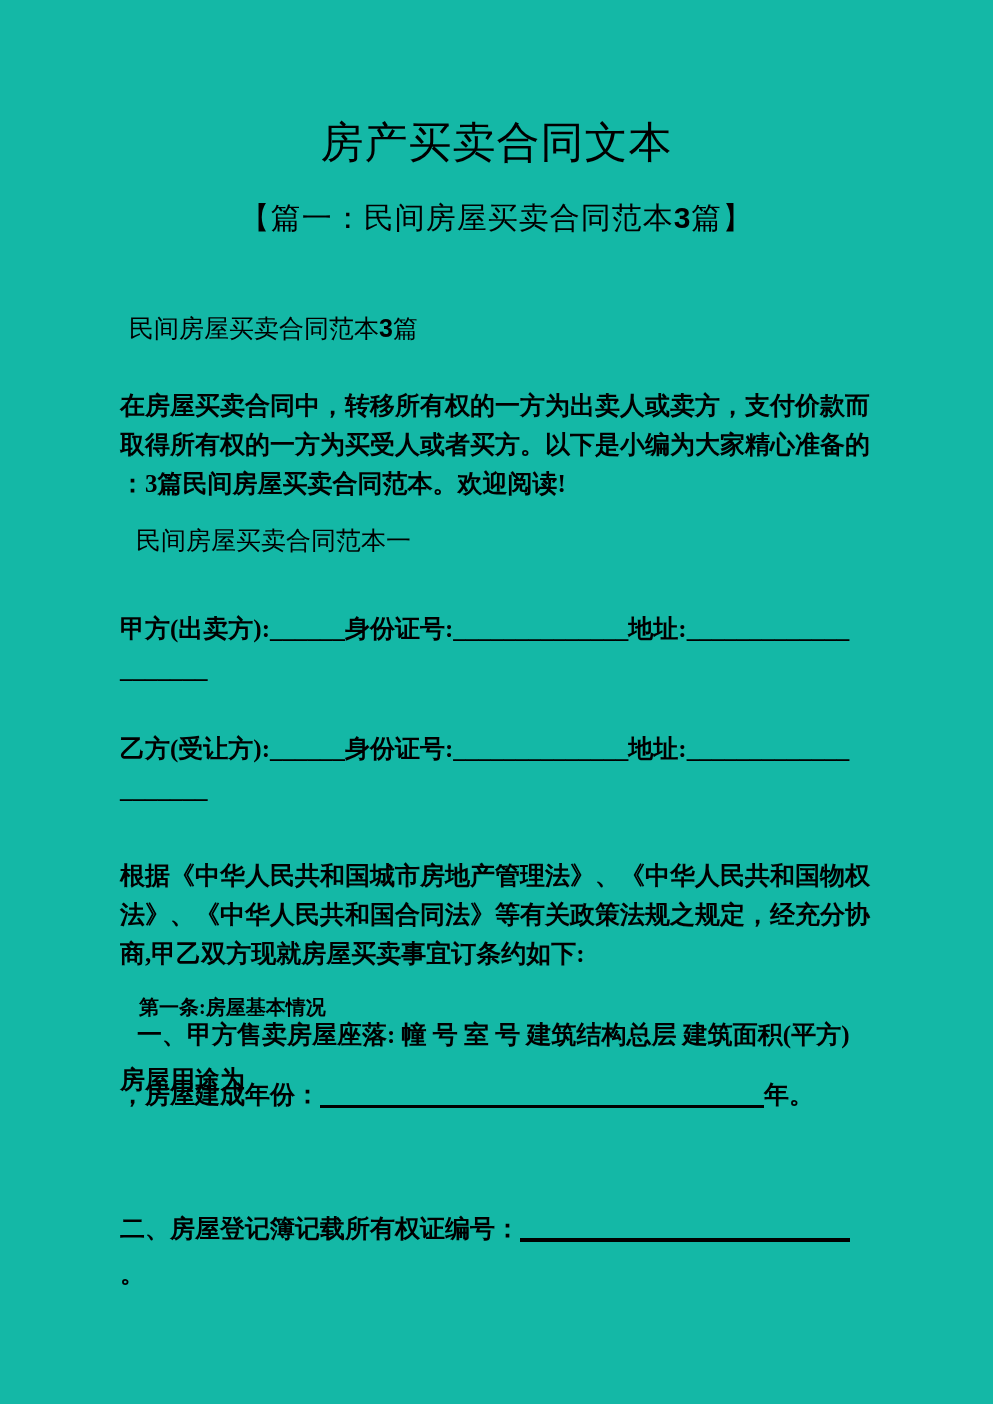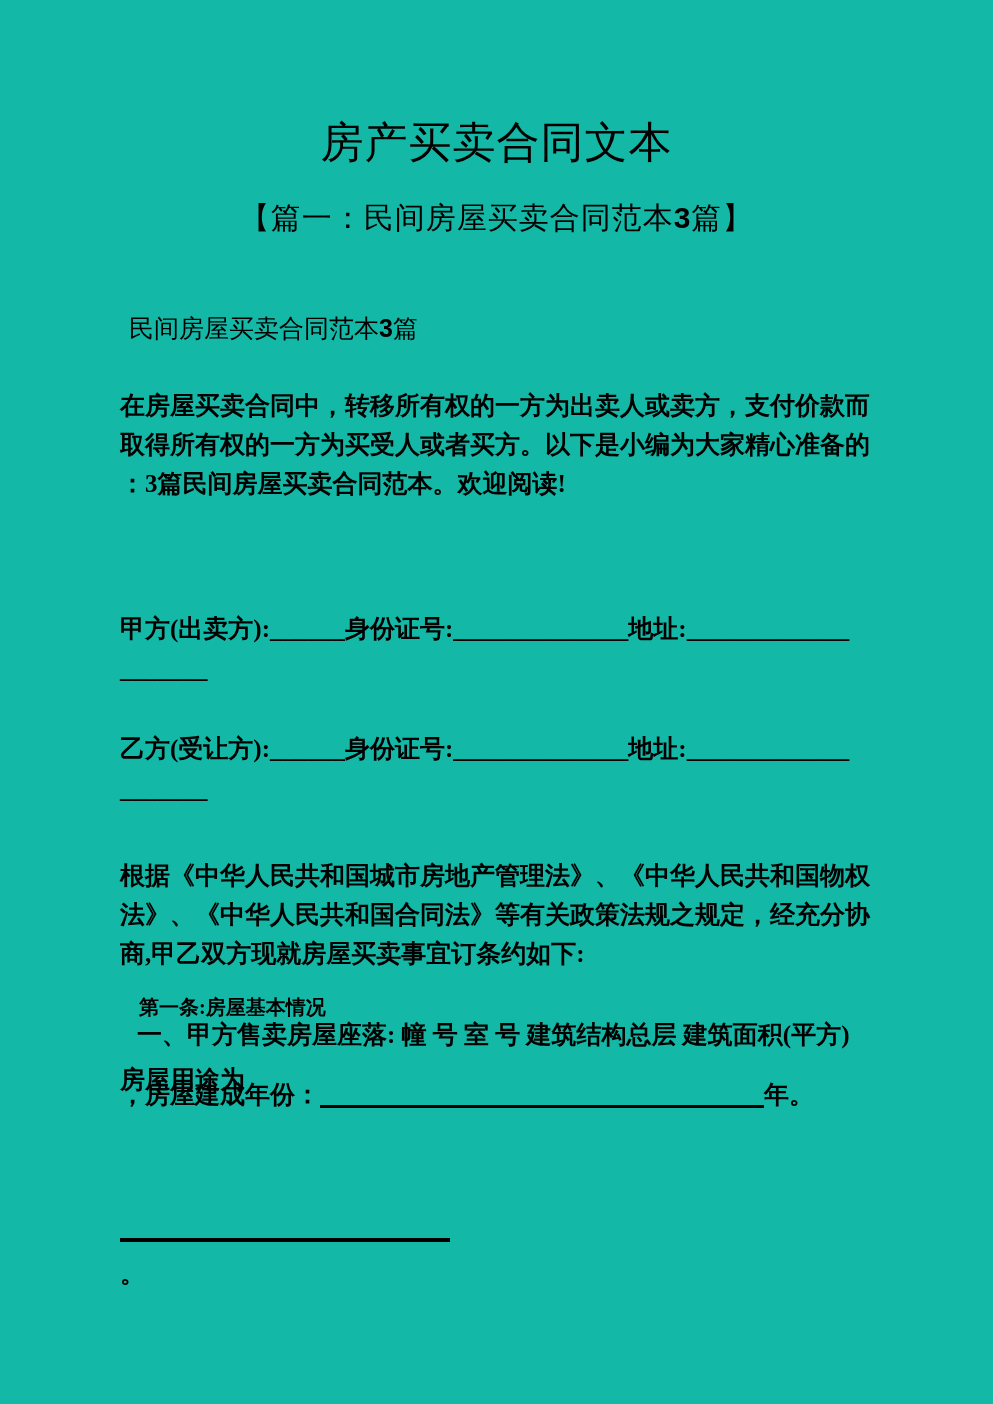--- a/index.html
+++ b/index.html
@@ -102,6 +102,7 @@
 取得所有权的一方为买受人或者买方。以下是小编为大家精心准备的
 ：3篇民间房屋买卖合同范本。欢迎阅读!</div>
 
+  <div class="abs small-heading" style="left:136px; top:525px;">民间房屋买卖合同范本一</div>
 
   <div class="abs body-block row-block" style="top:609px;">甲方(出卖方):______身份证号:______________地址:_____________
 _______</div>

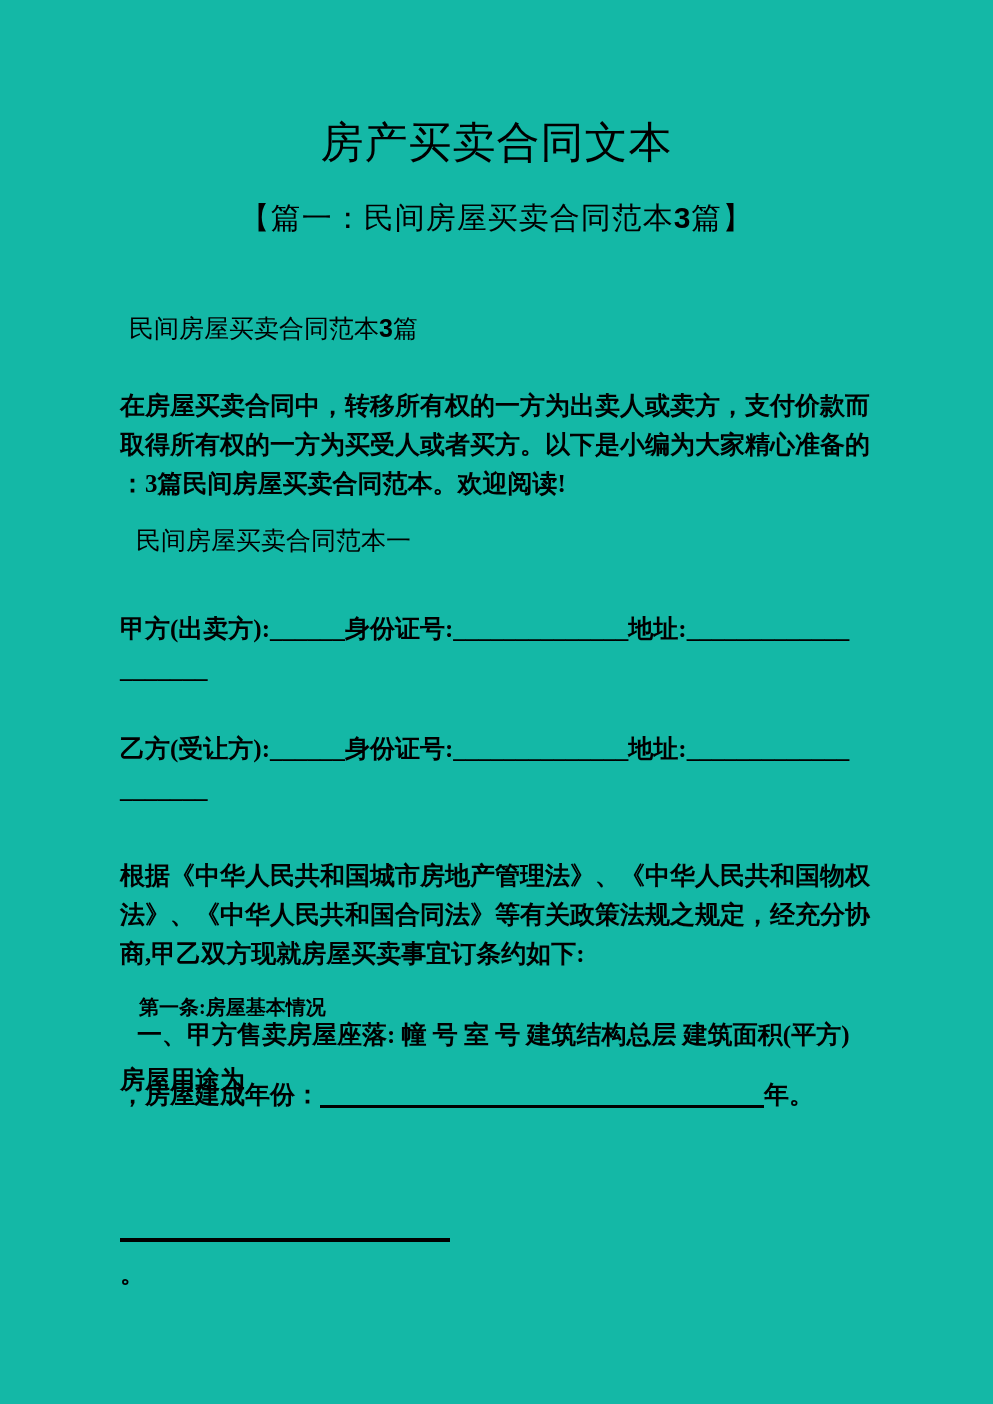--- a/index.html
+++ b/index.html
@@ -121,7 +121,7 @@
 
   <div class="abs inline-line" style="top:1072px;"><span>，房屋建成年份：</span><span class="fill-line fill-year"></span><span>年。</span></div>
 
-  <div class="abs inline-line" style="top:1206px;"><span class="fill-line fill-cert"></span></div>
+  <div class="abs inline-line" style="top:1206px;"><span>二、房屋登记簿记载所有权证编号：</span><span class="fill-line fill-cert"></span></div>
 
   <div class="abs trailing-period">。</div>
 

